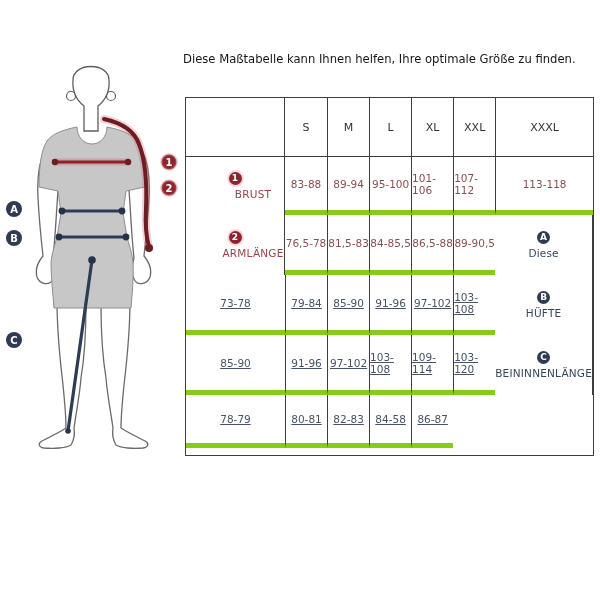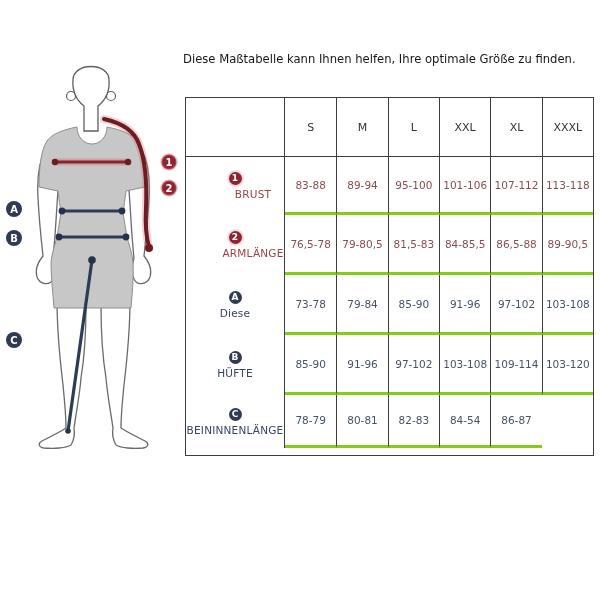--- a/index.html
+++ b/index.html
@@ -113,8 +113,8 @@
     <div class="cell c-size">S</div>
     <div class="cell c-size bl">M</div>
     <div class="cell c-size bl">L</div>
+    <div class="cell c-size bl">XL</div>
     <div class="cell c-size bl">XXL</div>
-    <div class="cell c-size bl">XL</div>
     <div class="cell c-size bl">XXXL</div>
 
     <div class="cell c-label t-red">

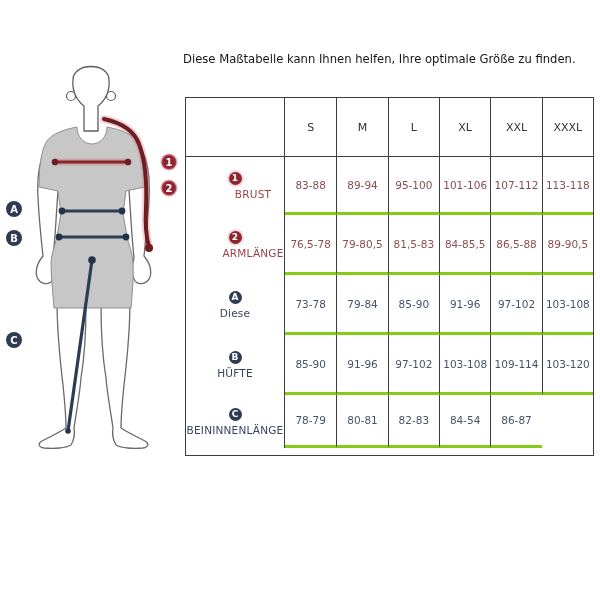--- a/index.html
+++ b/index.html
@@ -28,7 +28,7 @@
   .c-size{border-bottom:1px solid #3d3d3d;font-size:11px;color:#333;}
   .c-size.bl{border-left:1px solid #3d3d3d;}
   .c-label{border-right:1px solid #3d3d3d;flex-direction:column;gap:3px;}
-  .c-val{border-bottom:3px solid #84cc16;font-size:10.5px;}
+  .c-val{border-bottom:5px solid #84cc16;font-size:10.5px;}
   .c-val.bl{border-left:1px solid #3d3d3d;}
   .lbl{font-size:10.5px;letter-spacing:.2px;}
   .t-red .lbl{color:#9c4349;padding-left:36px;}

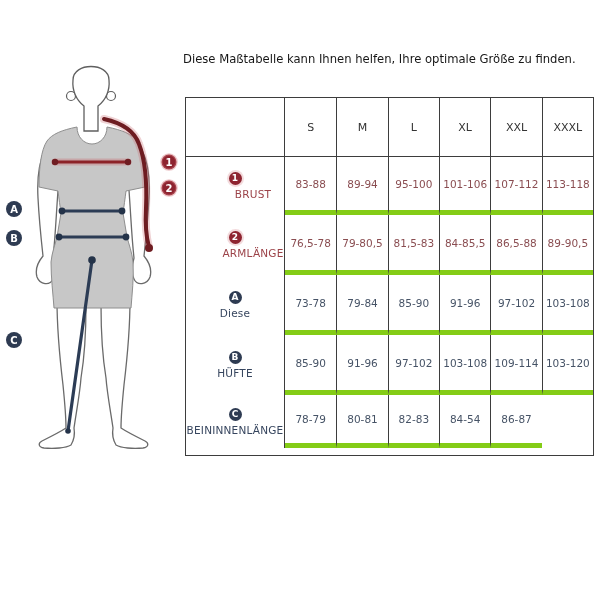--- a/index.html
+++ b/index.html
@@ -133,7 +133,6 @@
       <span class="lbl">ARMLÄNGE</span>
     </div>
     <div class="cell c-val t-red">76,5-78</div>
-    <div class="cell c-val t-red bl">79-80,5</div>
     <div class="cell c-val t-red bl">81,5-83</div>
     <div class="cell c-val t-red bl">84-85,5</div>
     <div class="cell c-val t-red bl">86,5-88</div>

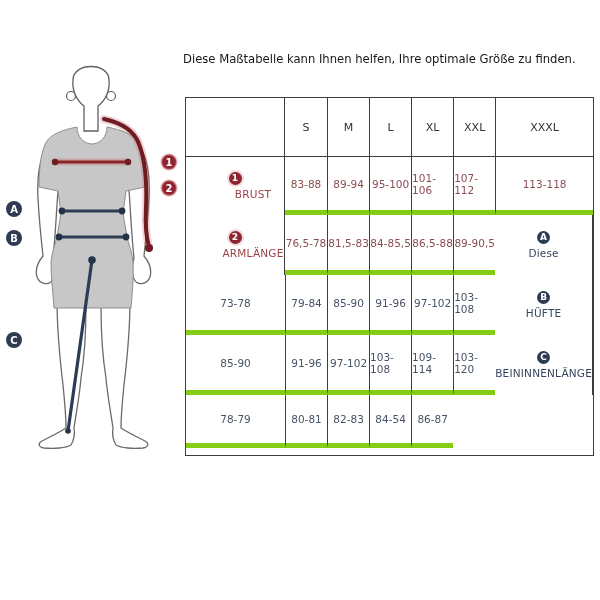--- a/index.html
+++ b/index.html
@@ -34,7 +34,7 @@
   .t-red .lbl{color:#9c4349;padding-left:36px;}
   .t-blue .lbl{color:#36455e;}
   .c-val.t-red{color:#8a4d51;}
-  .c-val.t-blue{color:#465366;}
+  .c-val.t-blue{color:#465366;text-decoration:underline;}
   .tbadge{
     width:13px;height:13px;border-radius:50%;color:#fff;font-size:9px;font-weight:bold;
     display:flex;align-items:center;justify-content:center;line-height:1;

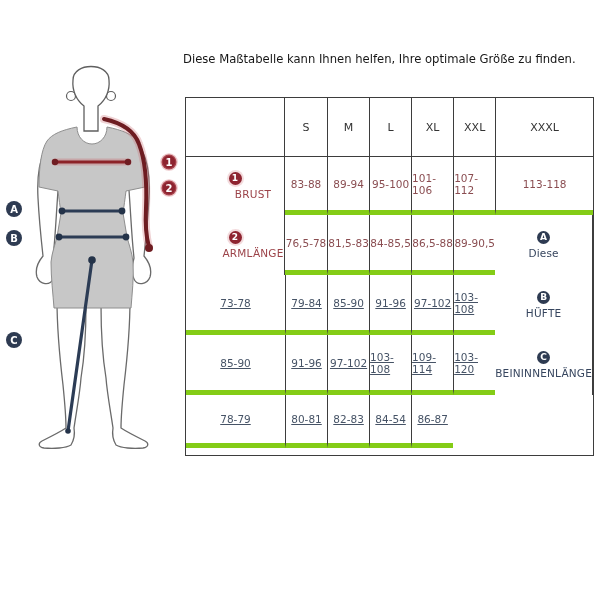--- a/index.html
+++ b/index.html
@@ -167,7 +167,7 @@
     <div class="cell c-val t-blue">78-79</div>
     <div class="cell c-val t-blue bl">80-81</div>
     <div class="cell c-val t-blue bl">82-83</div>
-    <div class="cell c-val t-blue bl">84-54</div>
+    <div class="cell c-val t-blue bl">84-58</div>
     <div class="cell c-val t-blue bl">86-87</div>
   </div>
 

